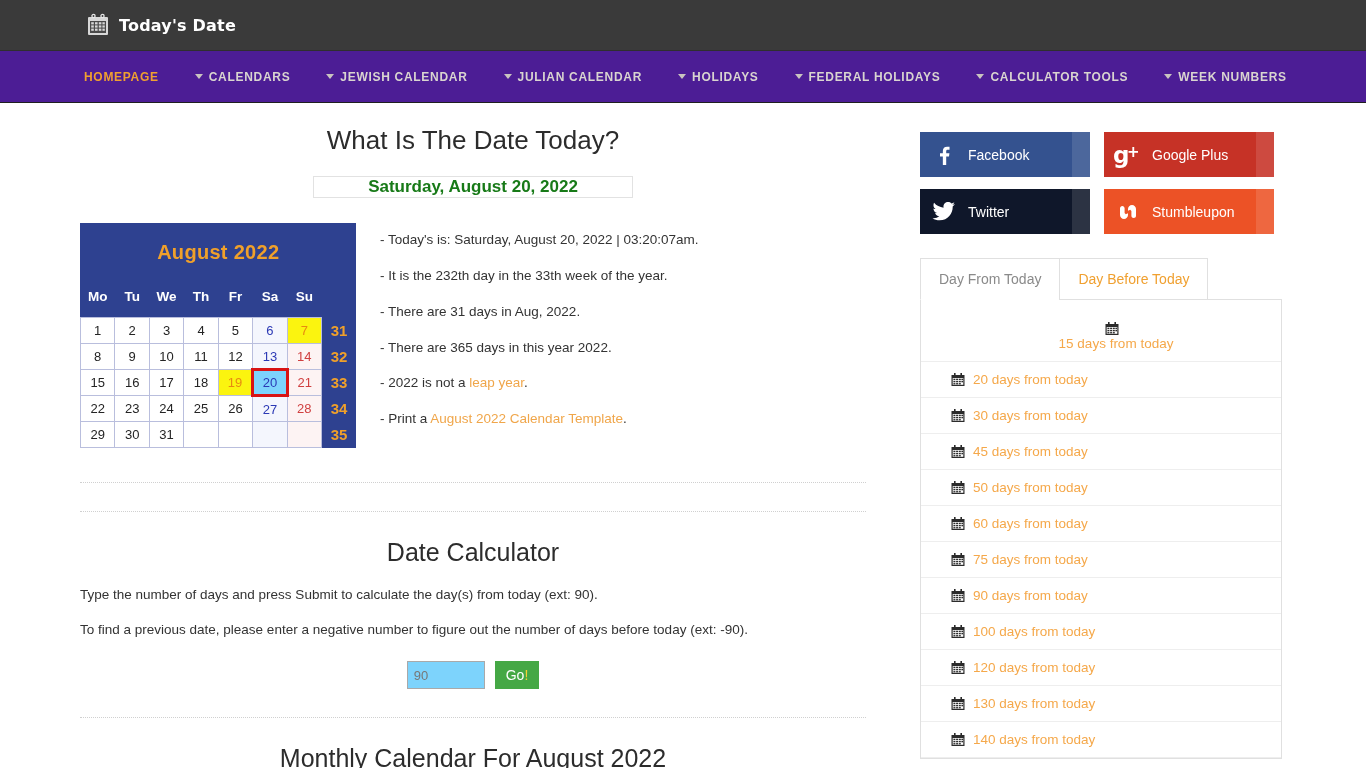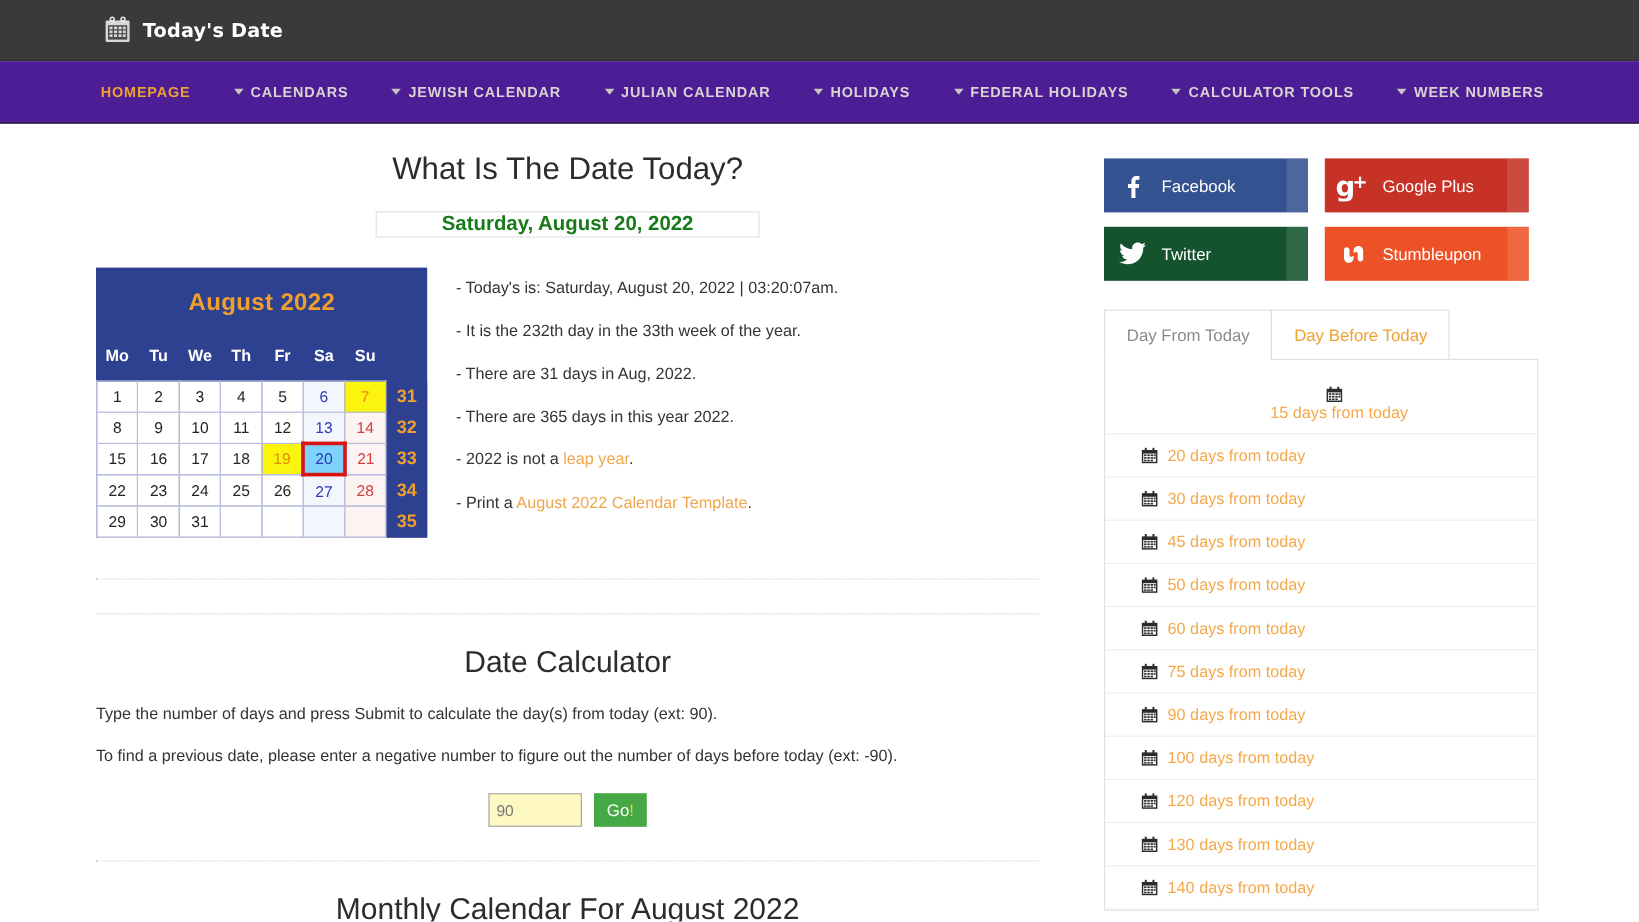--- a/index.html
+++ b/index.html
@@ -243,7 +243,7 @@
   }
   .sb-fb { background: #34528f; }
   .sb-gp { background: #c63226; }
-  .sb-tw { background: #14532d; }
+  .sb-tw { background: #0f172a; }
   .sb-su { background: #ec5226; }
 
   .tabs-wrap { margin-top: 24px; width: 362px; }

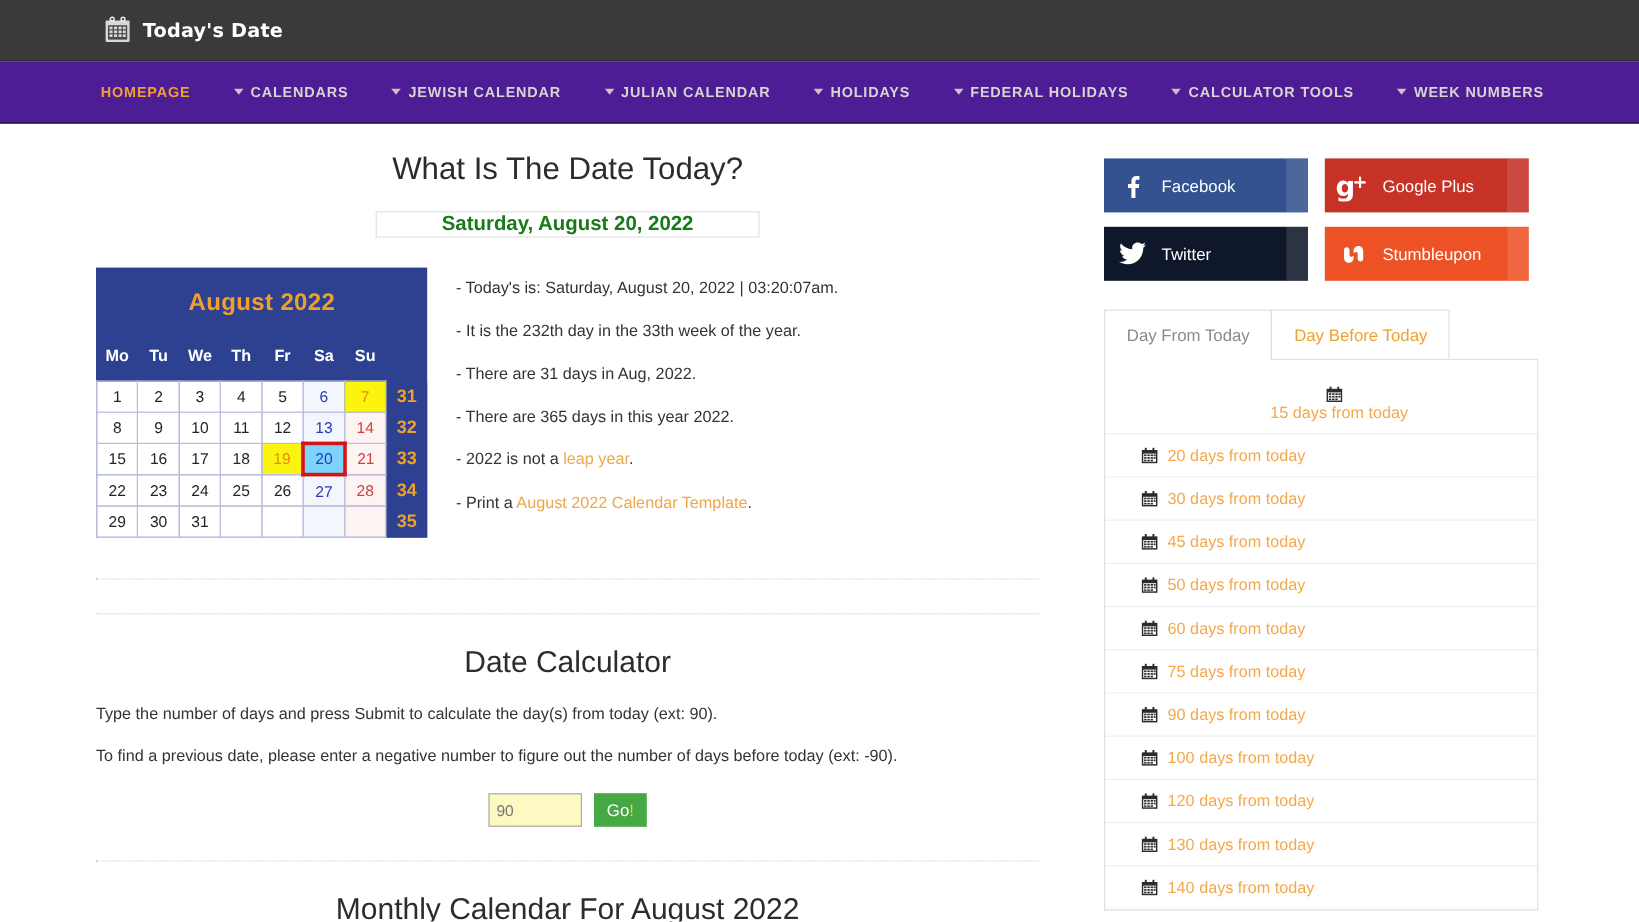--- a/index.html
+++ b/index.html
@@ -192,7 +192,7 @@
     font-size: 13px;
     padding: 2px 6px;
     color: #333;
-    background: #fef9c3;
+    background: #7dd3fc;
     font-family: "Liberation Sans", sans-serif;
   }
   .calc-input::placeholder { color: #777; }

